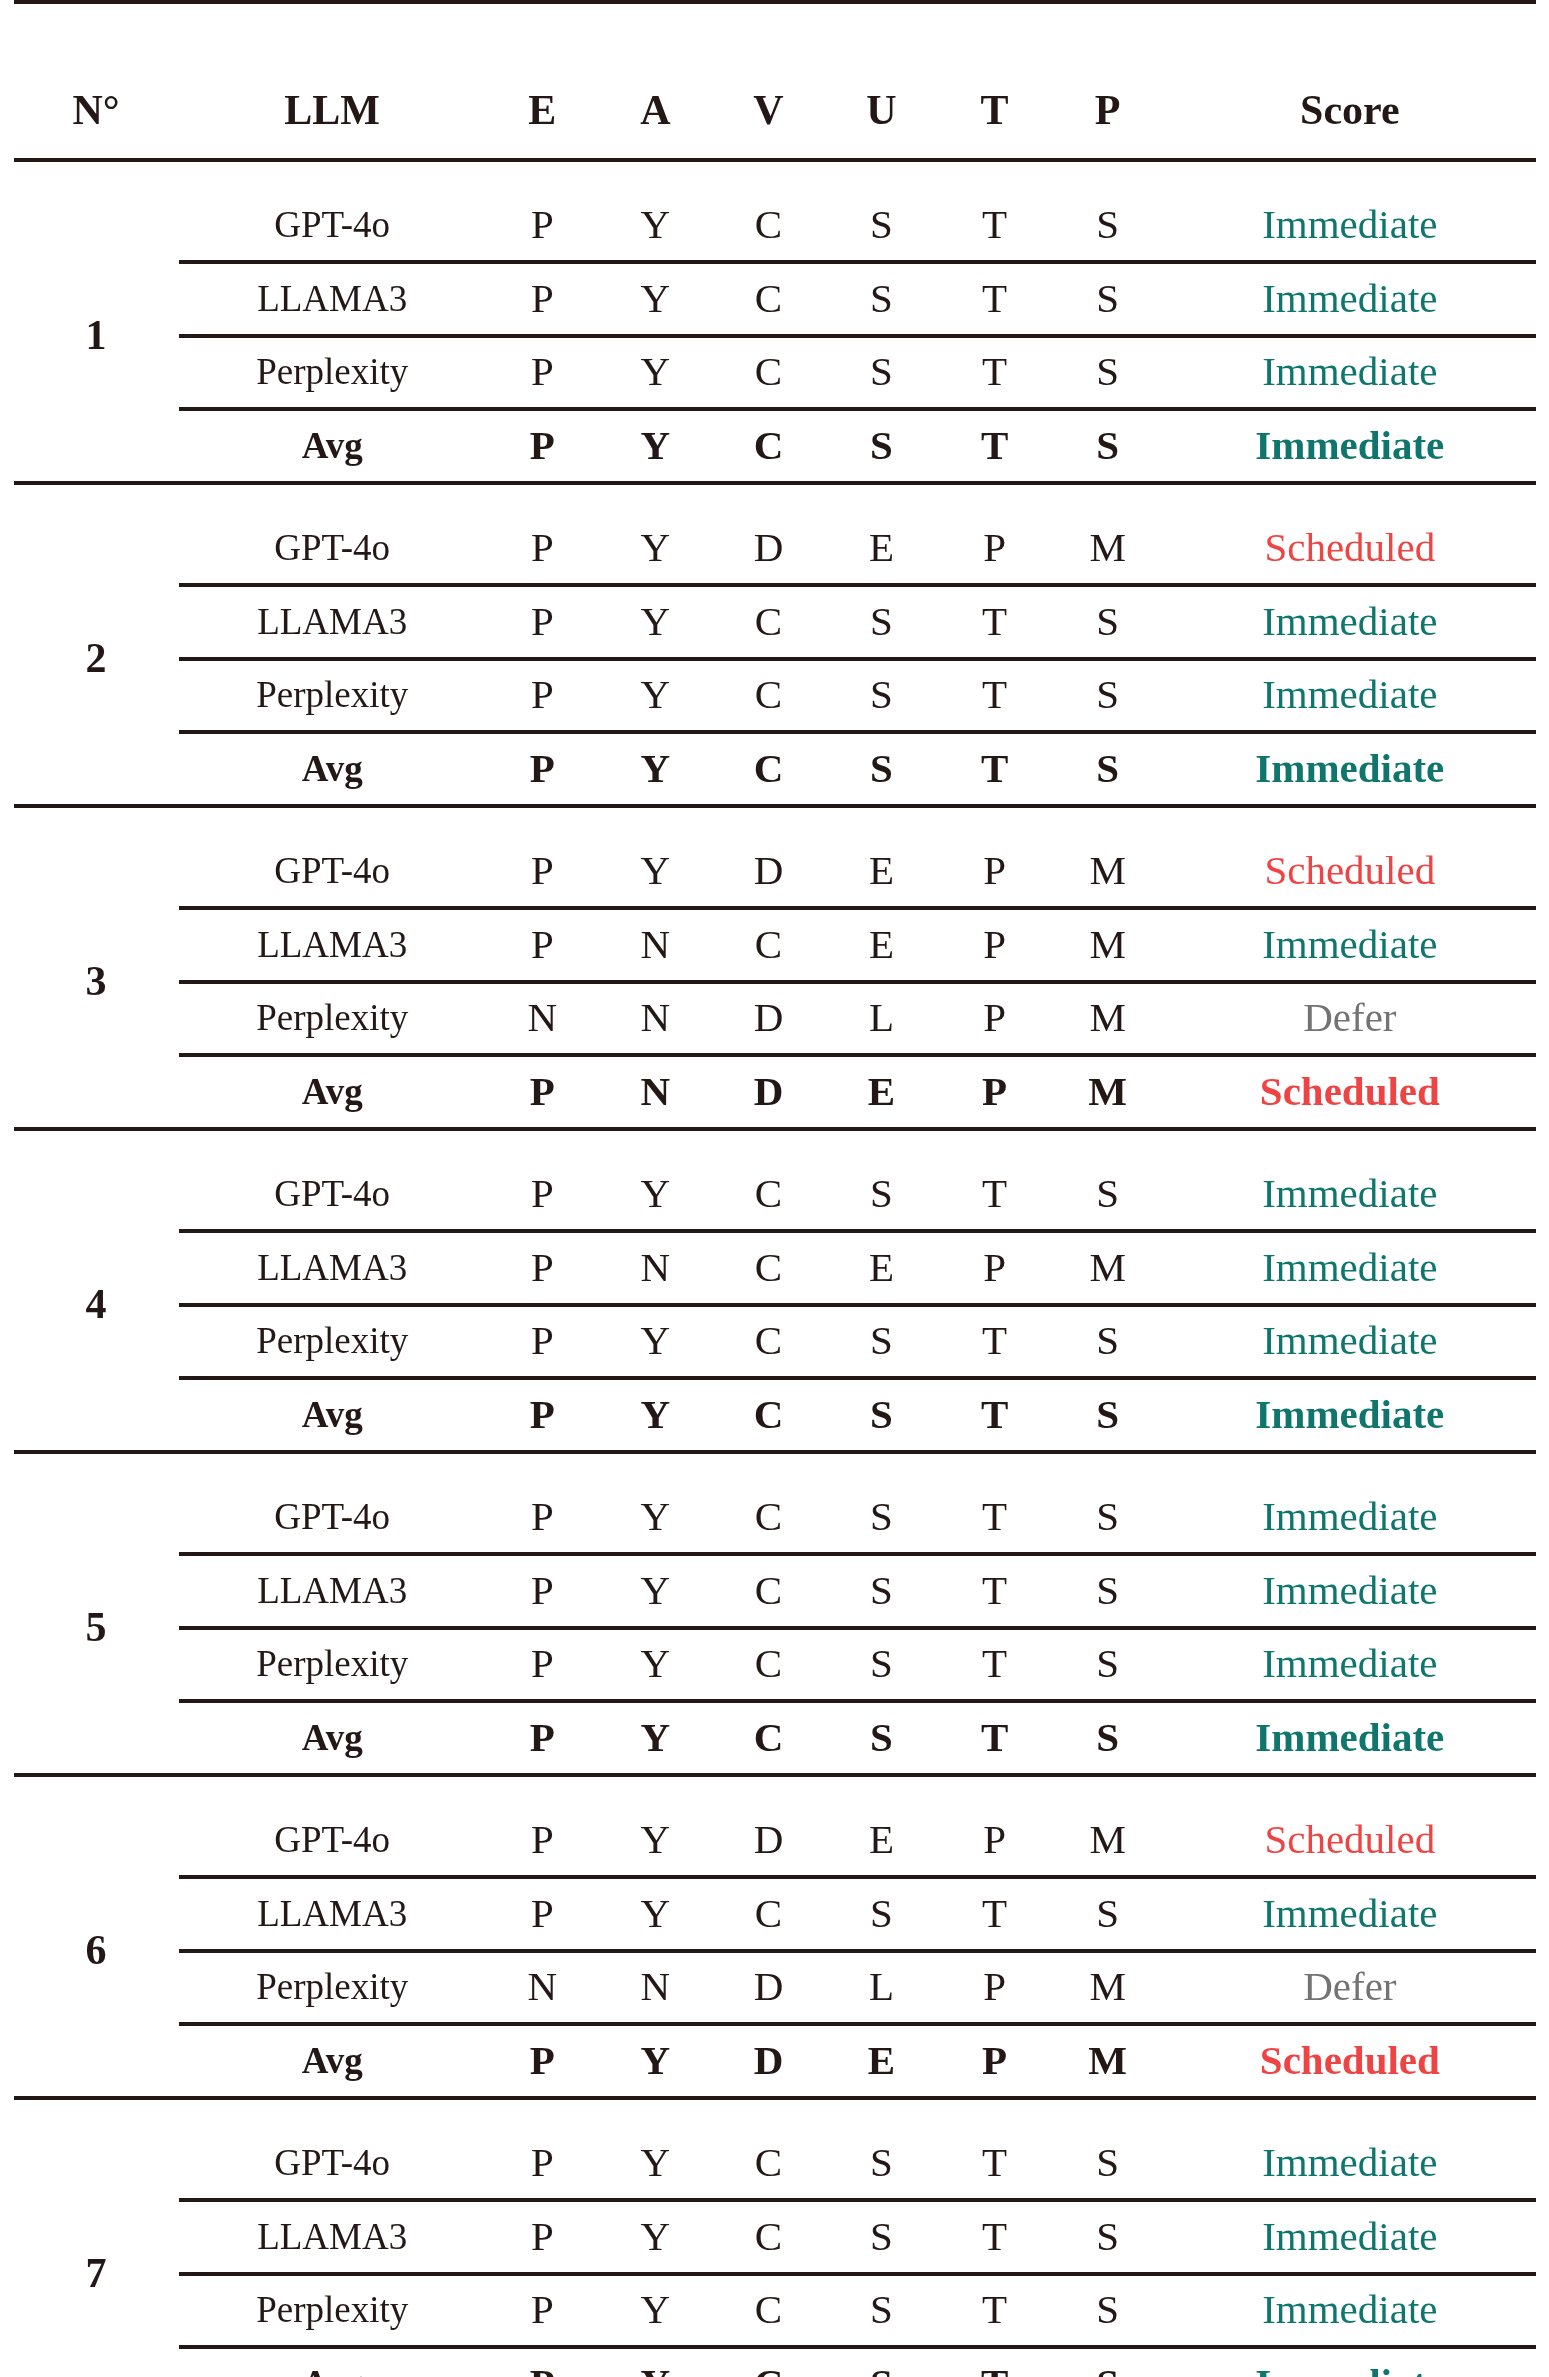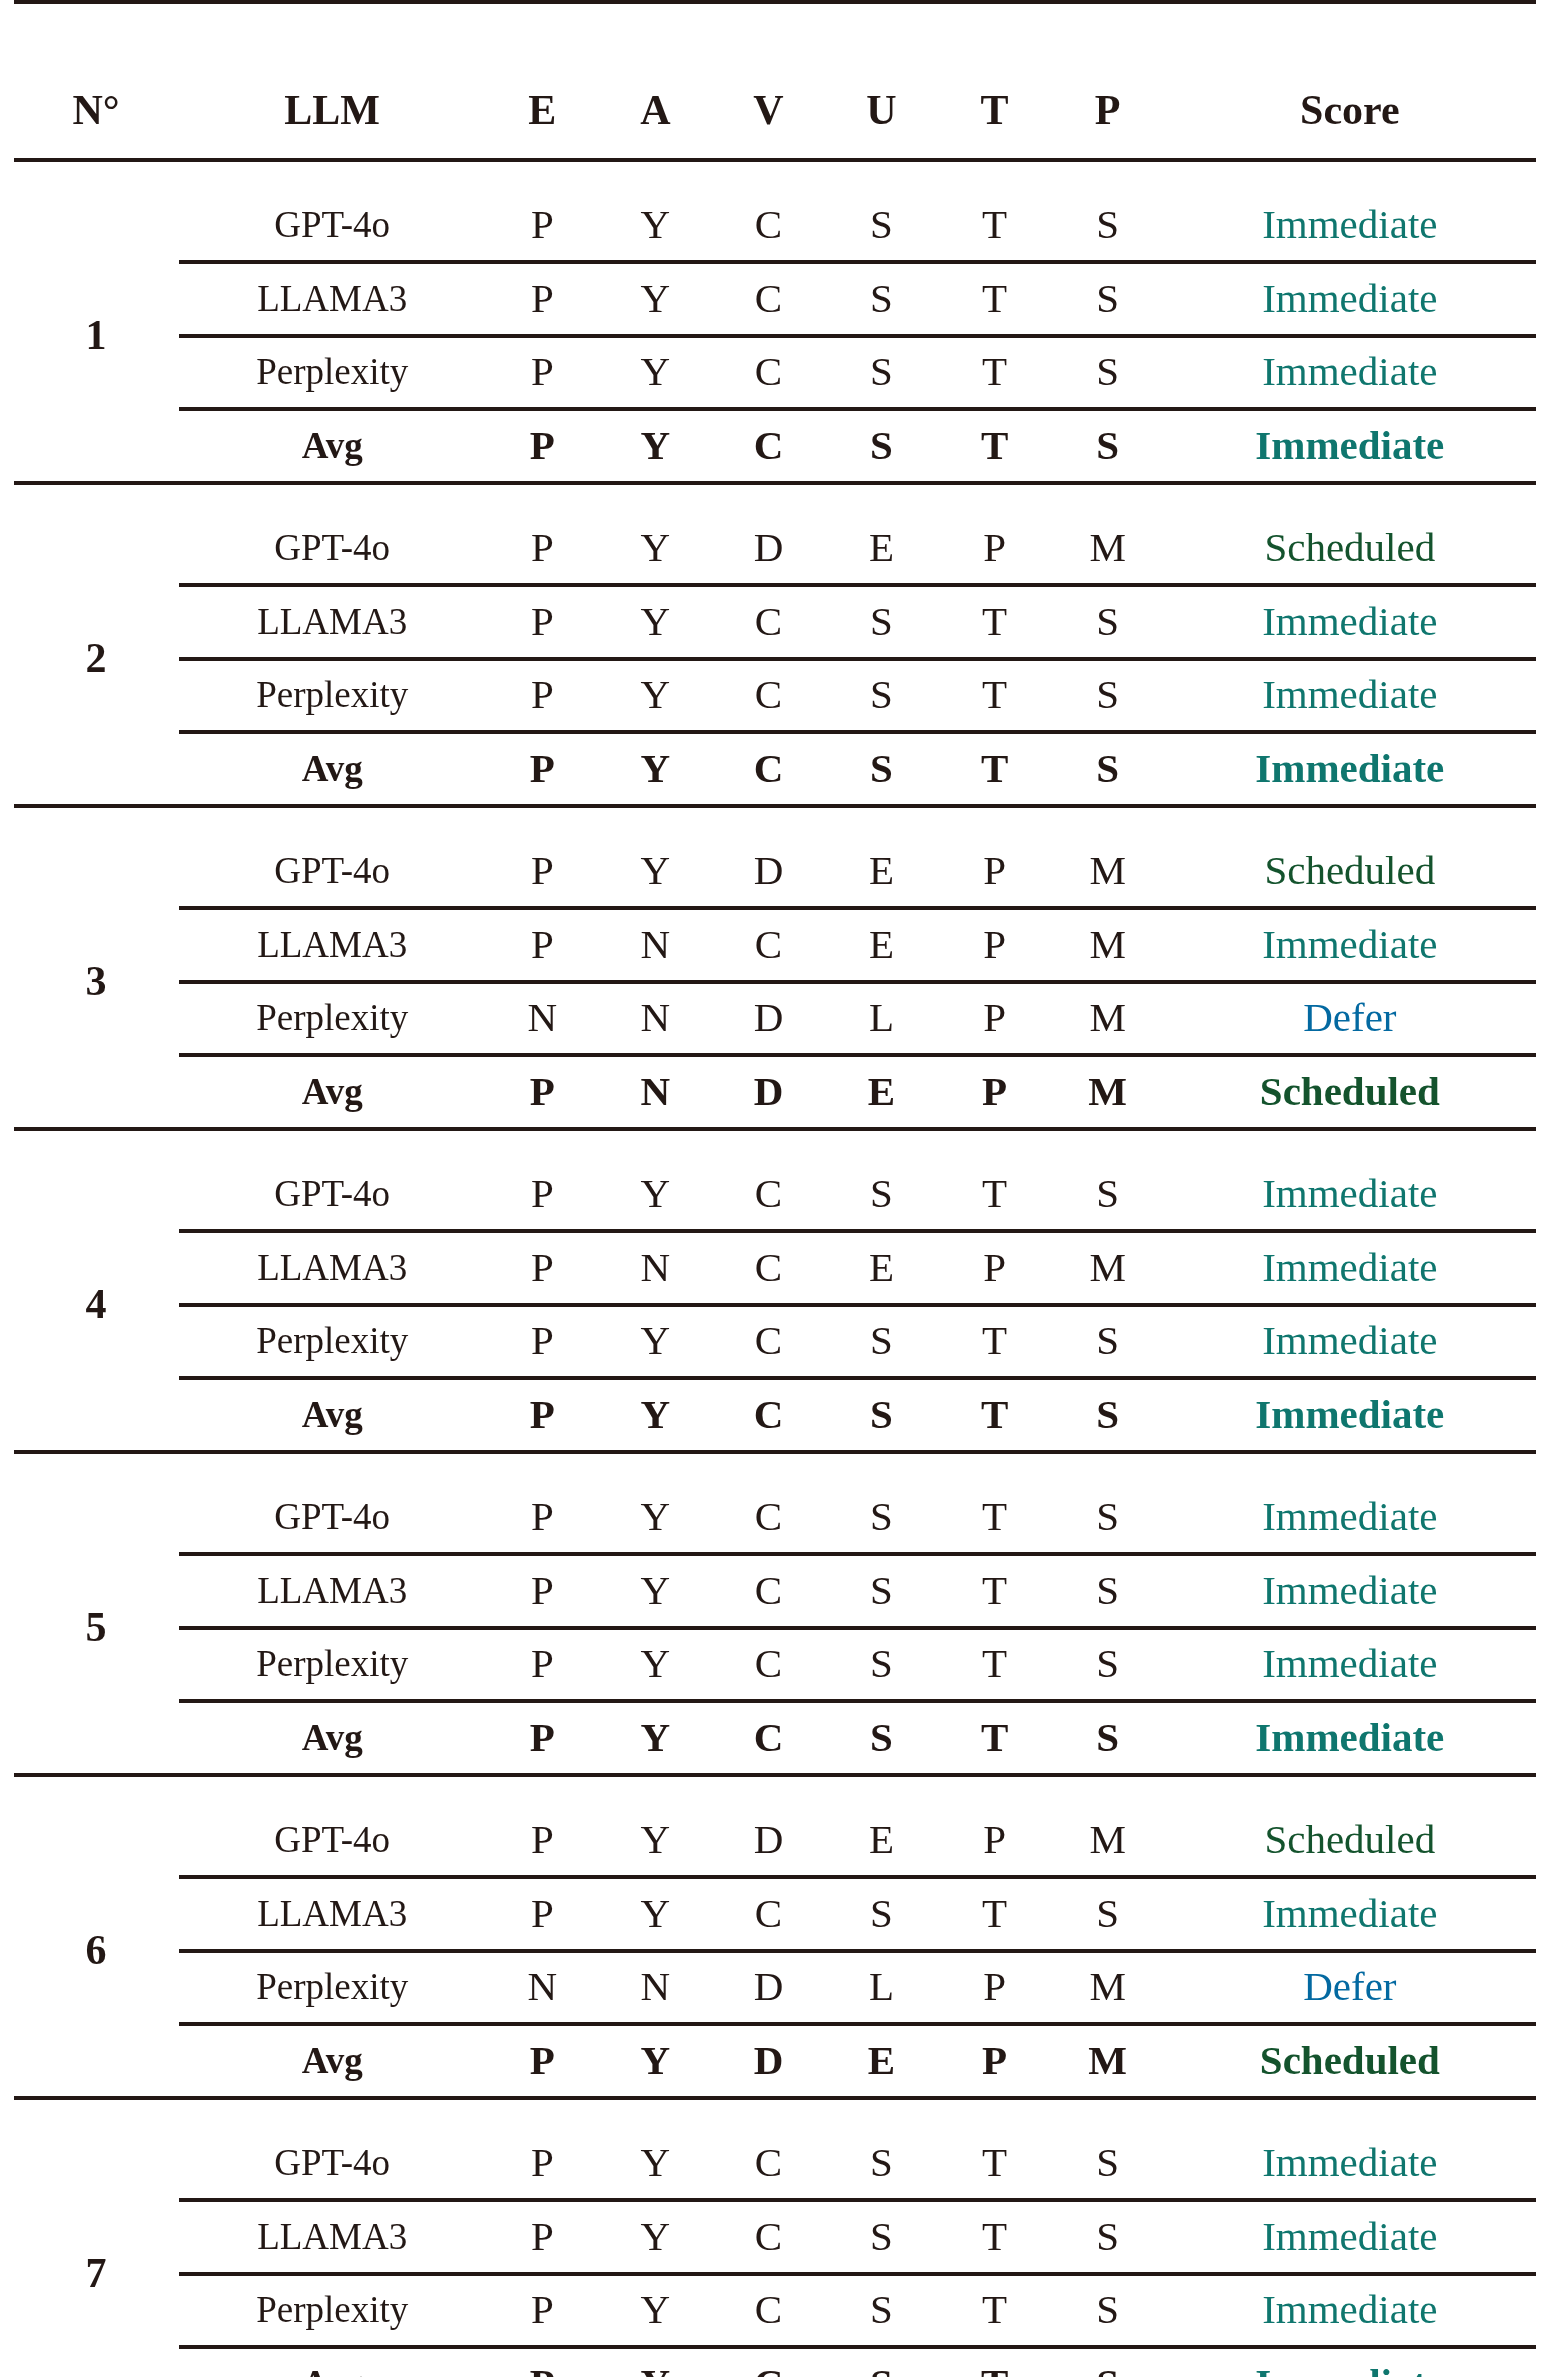--- a/index.html
+++ b/index.html
@@ -91,7 +91,7 @@
   td.score { font-size: 41px; }
 
   .sc-immediate { color: #0f766e; }
-  .sc-scheduled { color: #14532d; }
+  .sc-scheduled { color: #ef4444; }
   .sc-defer     { color: #0369a1; }
 </style>
 </head>

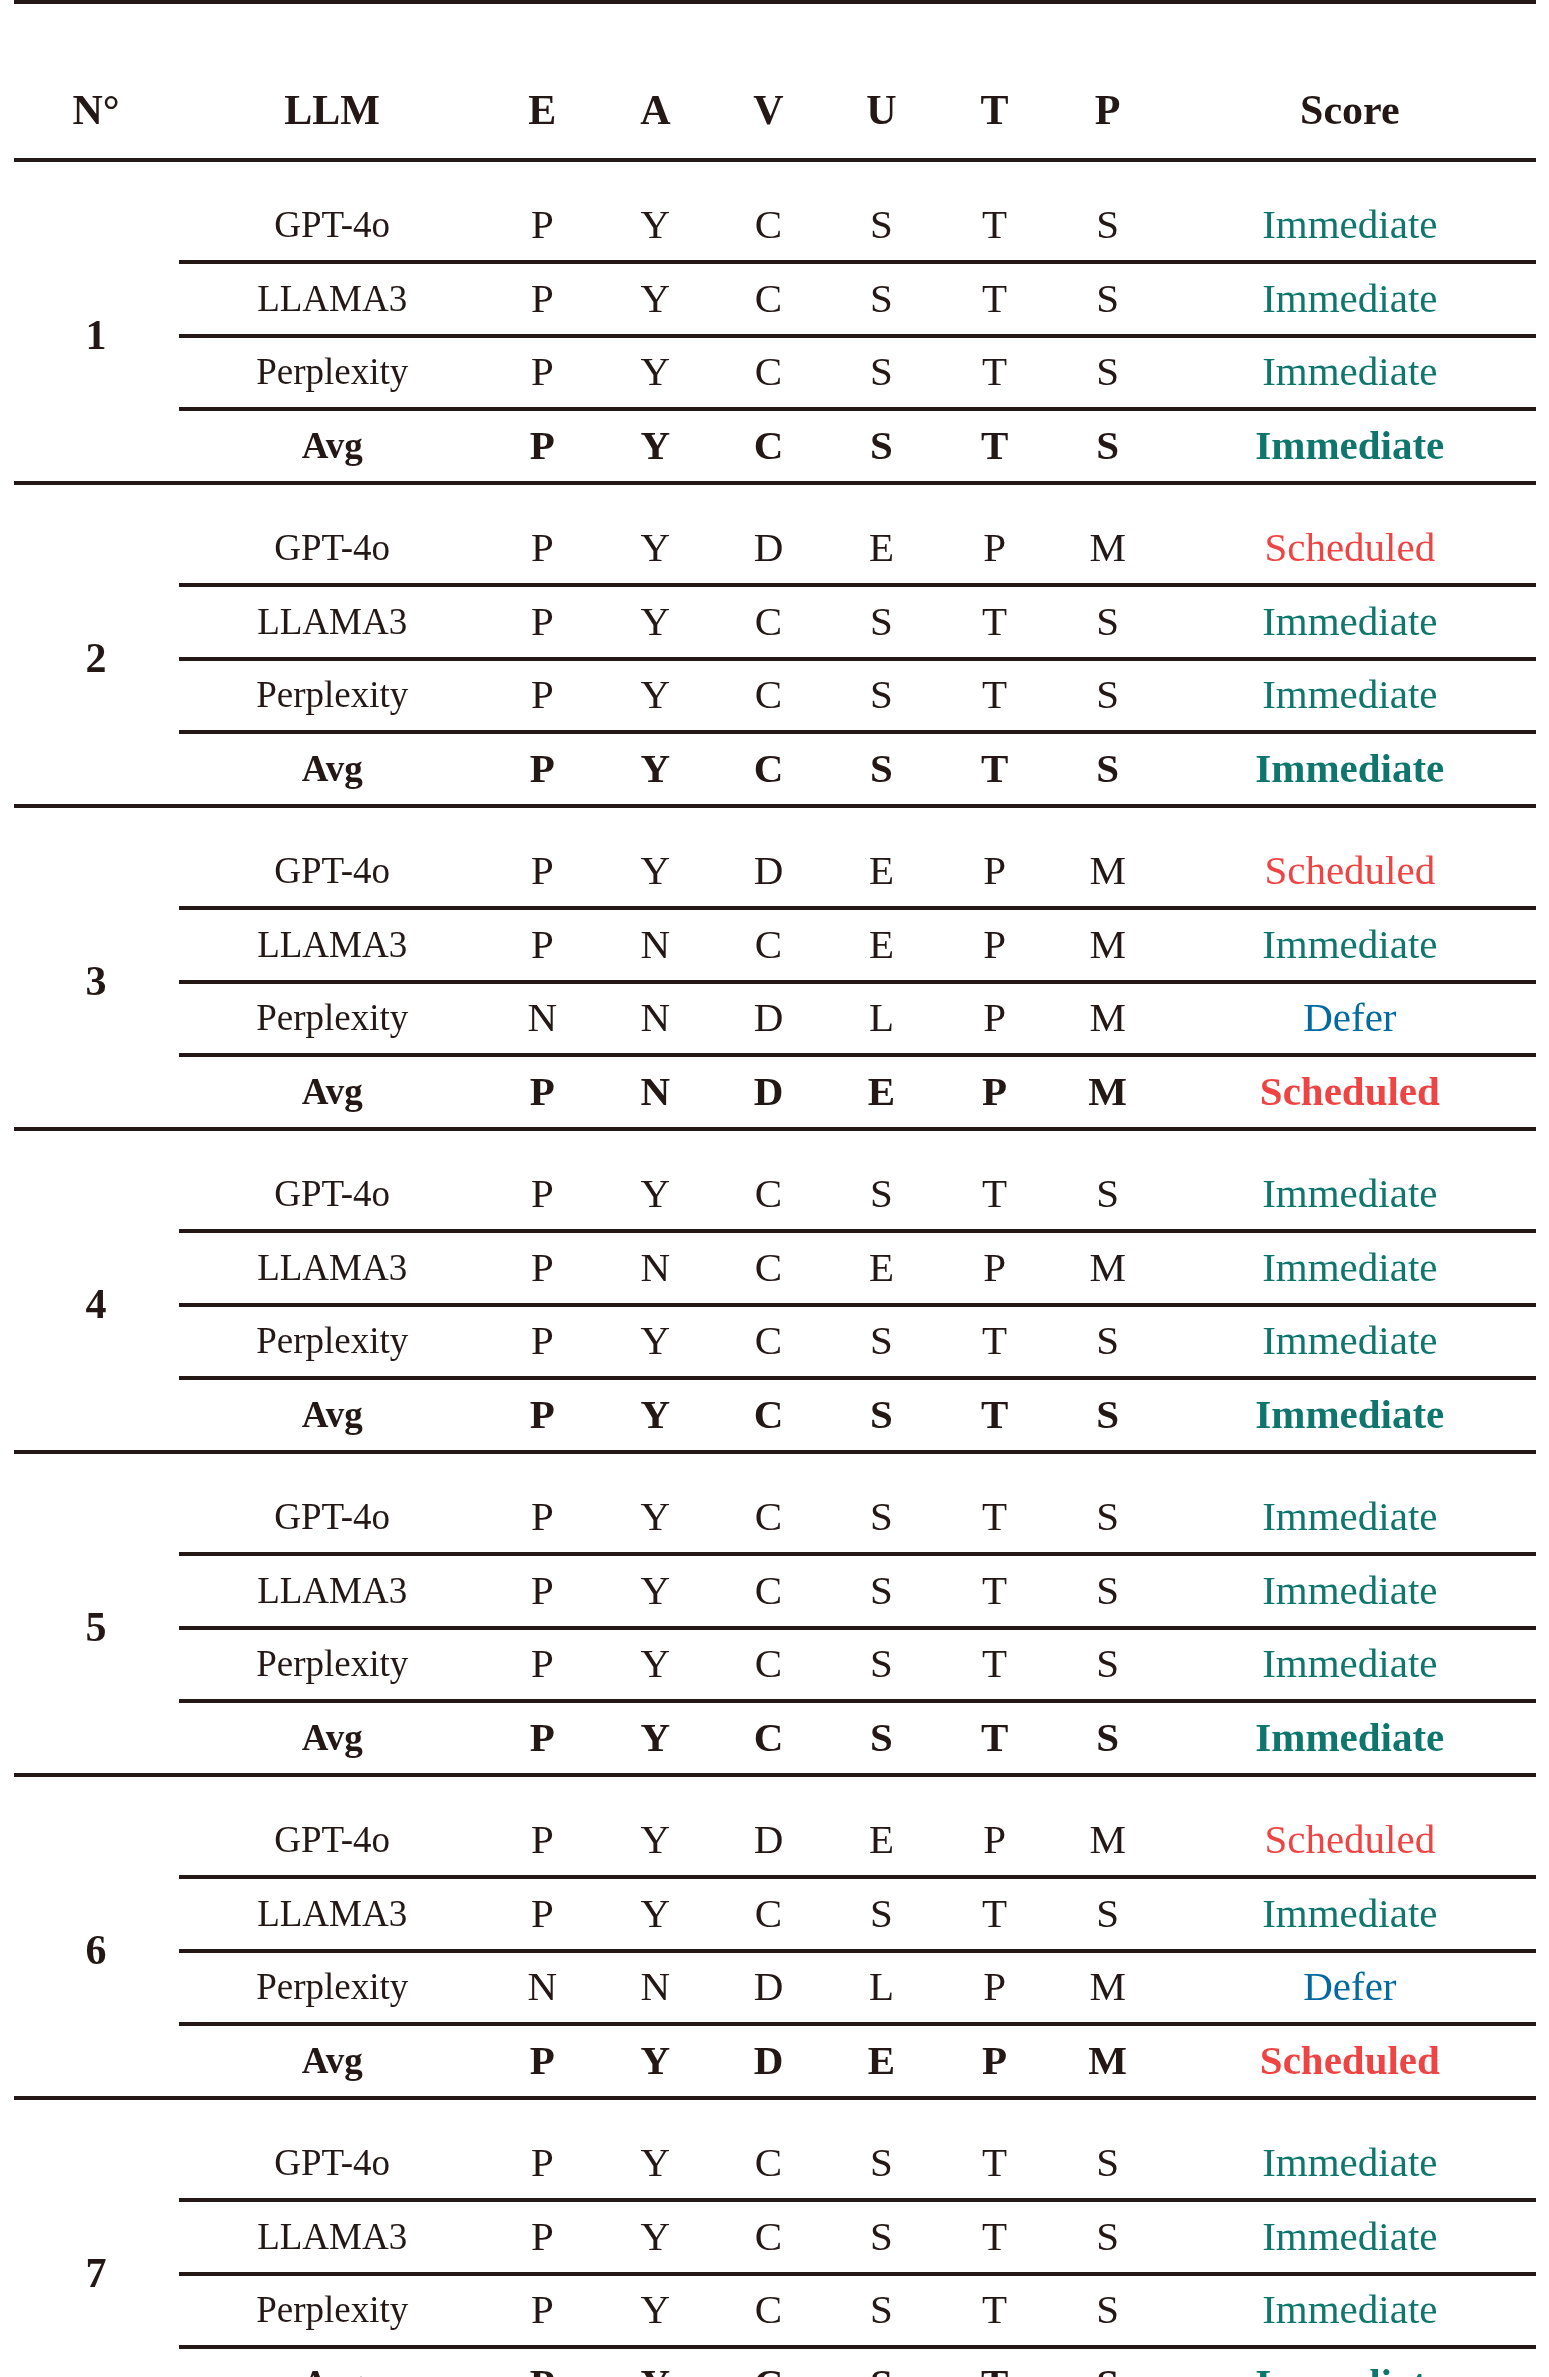--- a/index.html
+++ b/index.html
@@ -92,7 +92,7 @@
 
   .sc-immediate { color: #0f766e; }
   .sc-scheduled { color: #ef4444; }
-  .sc-defer     { color: #0369a1; }
+  .sc-defer     { color: #737373; }
 </style>
 </head>
 <body>

